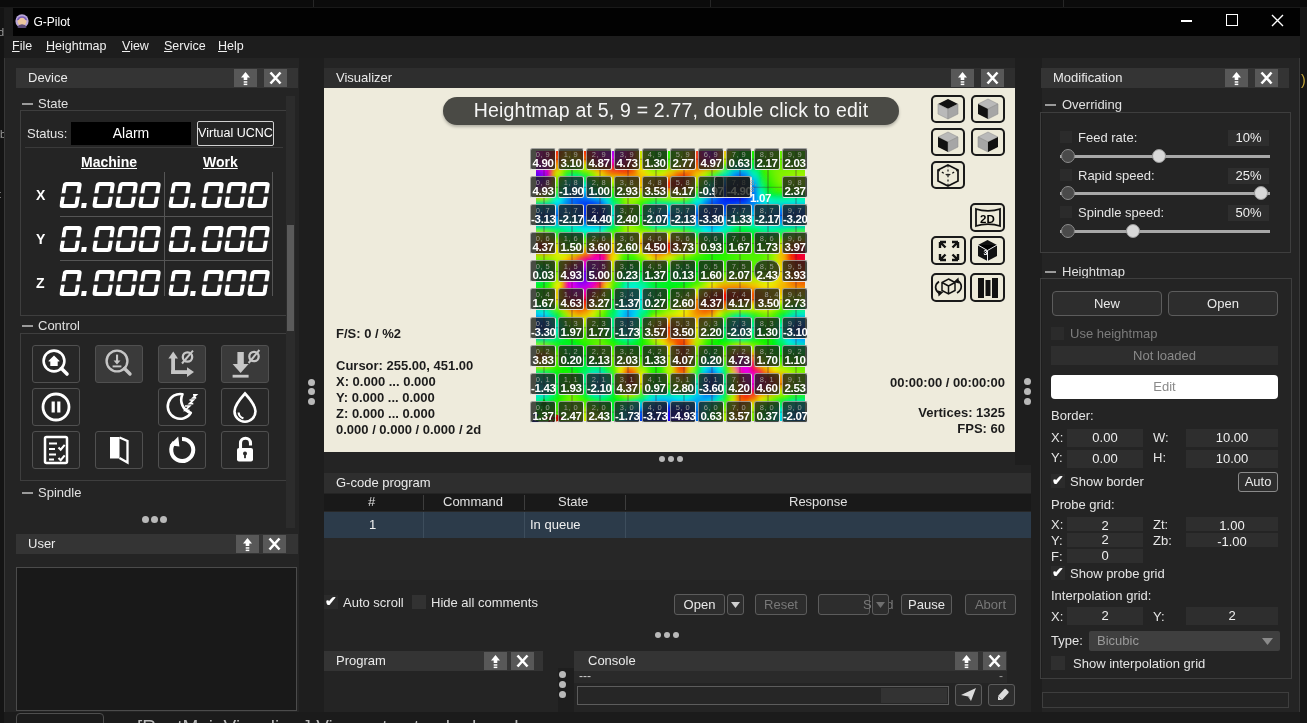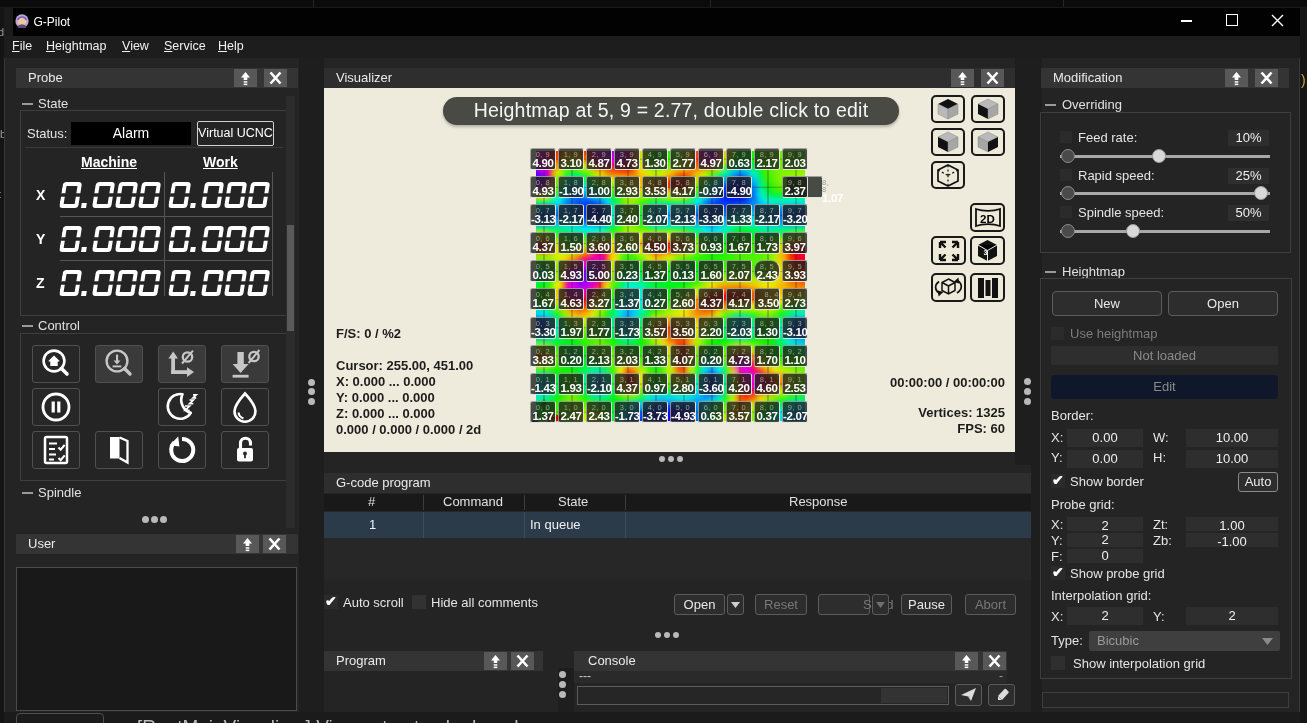--- a/index.html
+++ b/index.html
@@ -89,7 +89,7 @@
   </defs>
     </svg>
   <div class="phead" style="left:16px;top:68px;width:282px;">
-      <span class="t" style="left:12px;">Probe</span>
+      <span class="t" style="left:12px;">Device</span>
     </div>
   <div class="hbtn" style="left:234px;top:69px;"><svg width="23" height="18" viewBox="0 0 23 18">
         <path d="M11.5 3 L16 8.5 L13.3 8.5 L13.3 11 L9.7 11 L9.7 8.5 L7 8.5 Z" fill="#fff"></path>

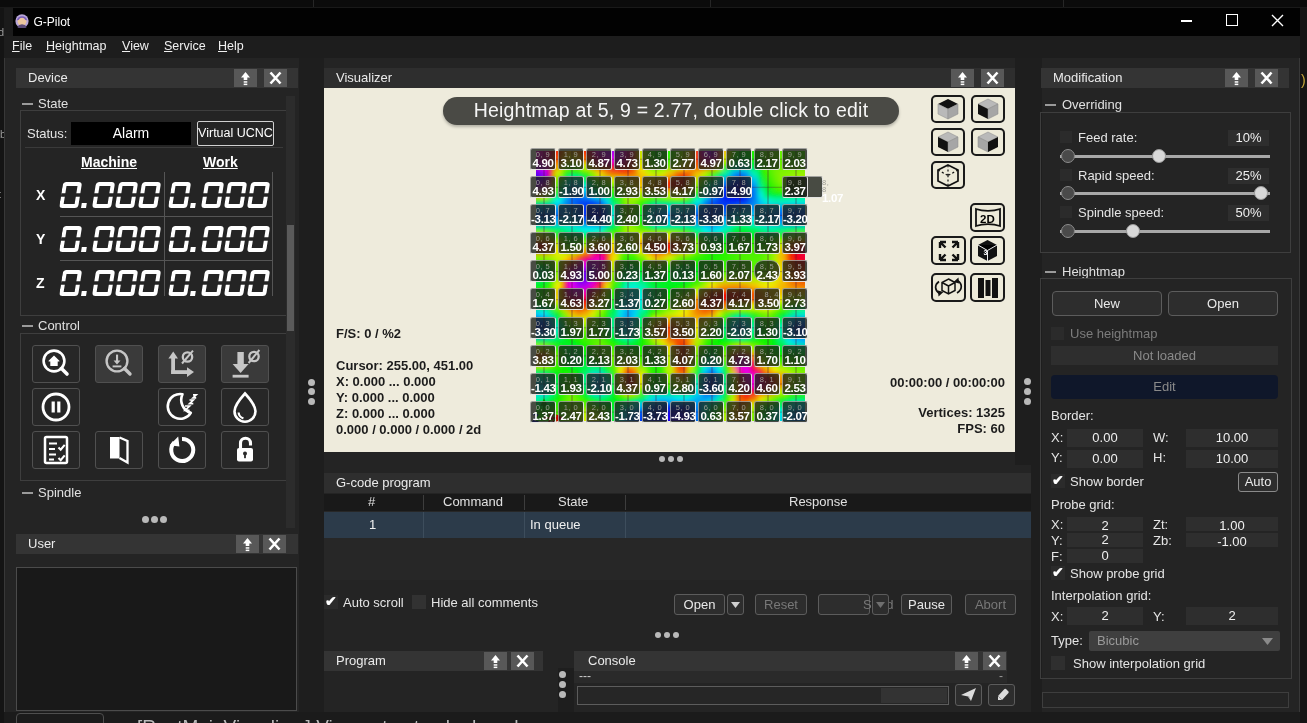--- a/index.html
+++ b/index.html
@@ -2052,7 +2052,7 @@
       <span class="cc">7, 8</span>
       <span class="cv">-4.90</span>
     </div>
-<div class="cell" style="left:786px;top:176px;padding-left:35px;">
+<div class="cell" style="left:714px;top:176px;padding-left:35px;">
       <span class="cc">8, 8</span>
       <span class="cv">1.07</span>
     </div>

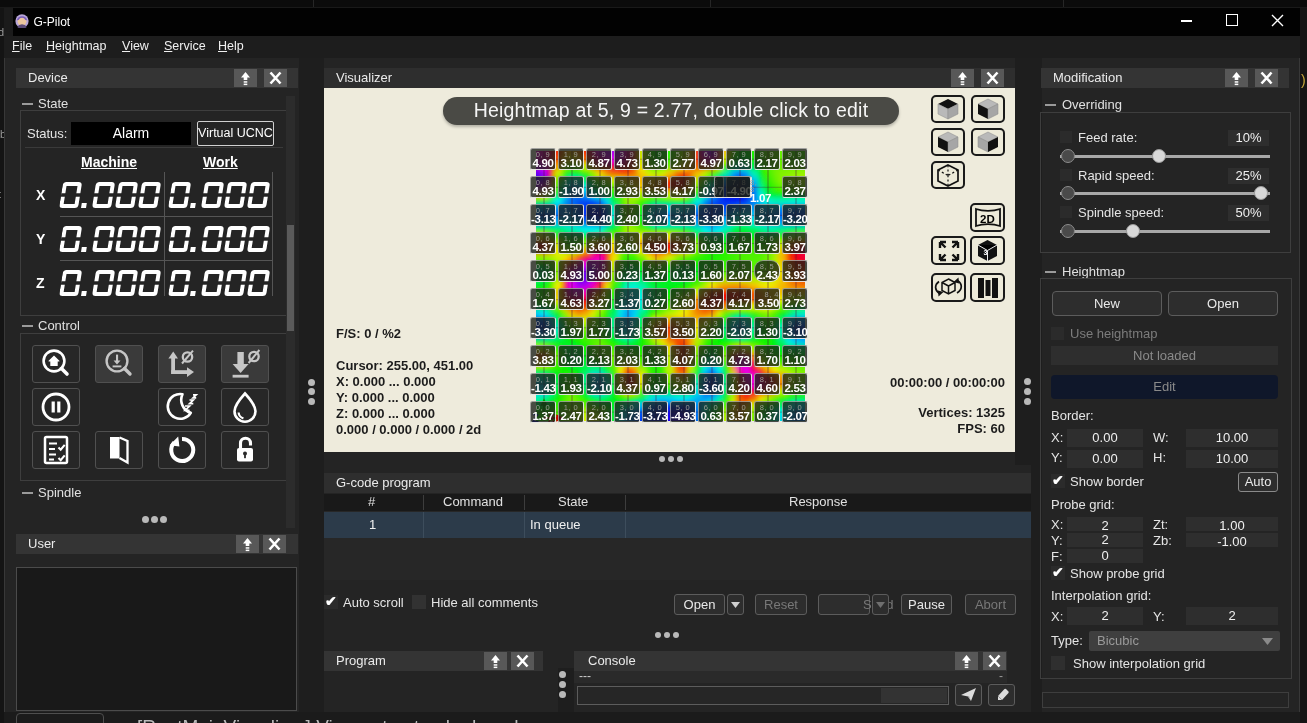--- a/index.html
+++ b/index.html
@@ -2590,7 +2590,7 @@
   <div class="cb" style="left:1051px;top:327px;width:13px;height:13px;"></div>
   <div class="lbl13" style="left:1070px;top:326px;color:#7c7c7c;">Use heightmap</div>
   <div class="field" style="left:1051px;top:346px;width:227px;height:19px;color:#8a8a8a;padding-top:2px;">Not loaded</div>
-  <div class="abs" style="left:1051px;top:375px;width:227px;height:24px;background:#0f172a;border-radius:4px;color:#8a8a8a;font-size:13px;text-align:center;line-height:24px;">Edit</div>
+  <div class="abs" style="left:1051px;top:375px;width:227px;height:24px;background:#ffffff;border-radius:4px;color:#8a8a8a;font-size:13px;text-align:center;line-height:24px;">Edit</div>
   <div class="lbl13" style="left:1051px;top:408px;">Border:</div>
   <div class="lbl13" style="left:1051px;top:430px;">X:</div>
   <div class="field" style="left:1067px;top:429px;width:76px;height:18px;padding-top:1px;">0.00</div>

